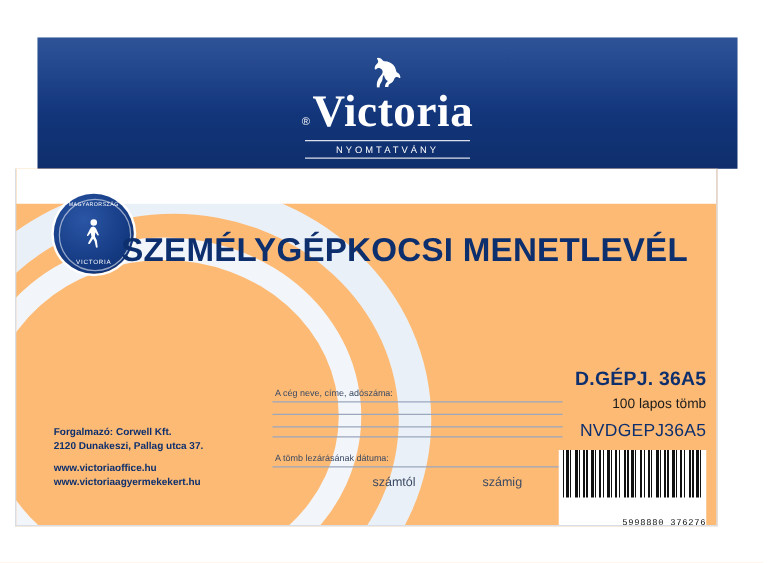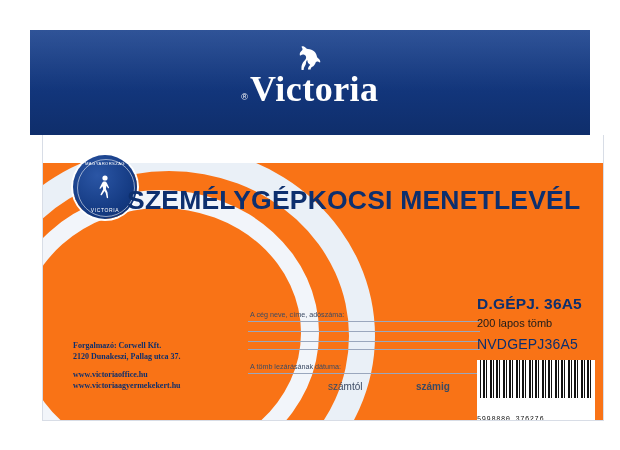--- a/index.html
+++ b/index.html
@@ -291,6 +291,7 @@
         <span class="brand-reg">®</span>
         <span class="brand-name">Victoria</span>
       </div>
+      <div class="brand-sub">NYOMTATVÁNY</div>
     </div>
   </div>
 

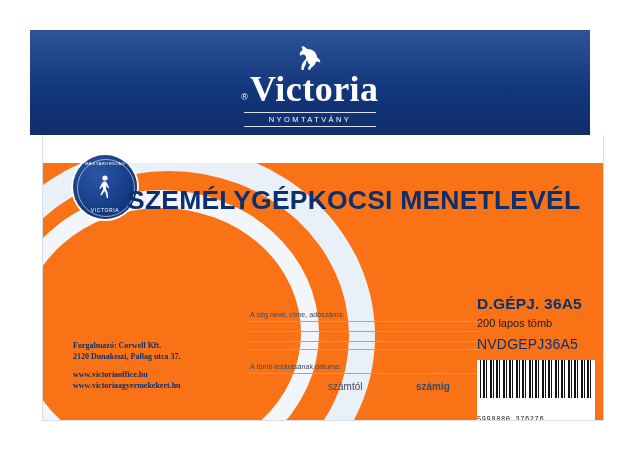--- a/index.html
+++ b/index.html
@@ -82,11 +82,11 @@
   
   .body-area {
     position: absolute;
-    left: 42px;
+    left: 12px;
     top: 135px;
     width: 560px;
     height: 285px;
-    background: #f97316;
+    background: #fdba74;
     border: 1px solid #d8dde6;
     border-top: none;
     overflow: hidden;

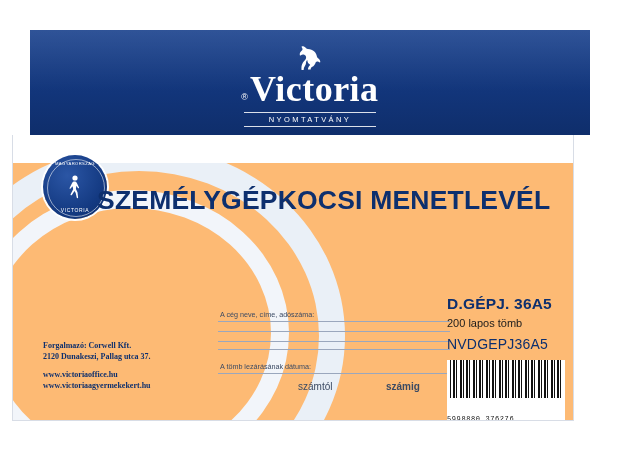--- a/index.html
+++ b/index.html
@@ -218,7 +218,7 @@
     right: 8px;
     top: 160px;
     width: 118px;
-    text-align: left;
+    text-align: right;
   }
   .code-main {
     font-size: 15.5px;

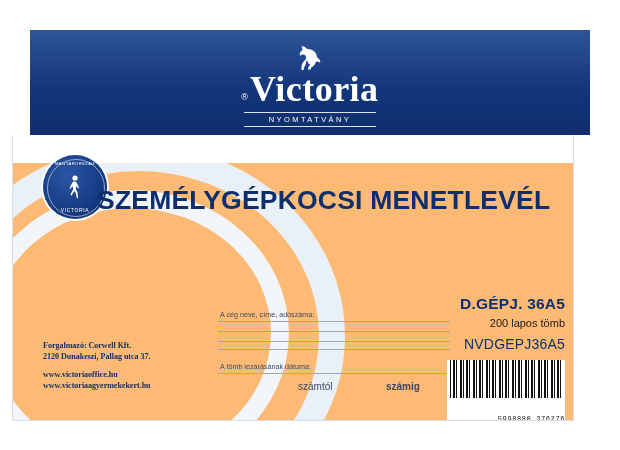--- a/index.html
+++ b/index.html
@@ -329,7 +329,7 @@
 
     <div class="right-panel">
       <div class="code-main">D.GÉPJ. 36A5</div>
-      <div class="sheets">200 lapos tömb</div>
+      <div class="sheets">100 lapos tömb</div>
       <div class="code-sku">NVDGEPJ36A5</div>
       <div class="barcode-wrap">
         <div class="barcode"></div>

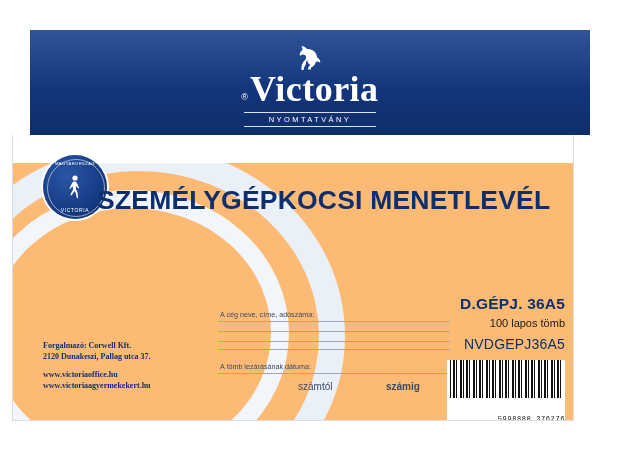--- a/index.html
+++ b/index.html
@@ -274,7 +274,7 @@
   .distributor .web {
     margin-top: 8px;
   }
-  .distributor div { white-space: nowrap; font-family: Liberation Serif, serif; }
+  .distributor div { white-space: nowrap; }
 </style>
 </head>
 <body>

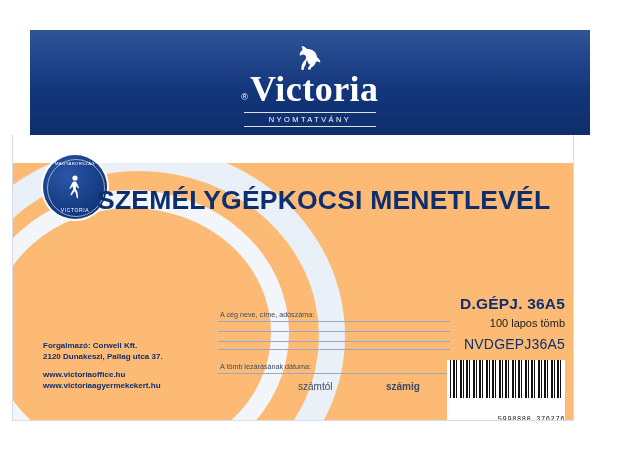--- a/index.html
+++ b/index.html
@@ -211,7 +211,7 @@
     color: #3b4a63;
   }
   .form-foot .from { left: 80px; }
-  .form-foot .to { left: 168px; font-weight: bold; }
+  .form-foot .to { left: 168px; }
   
   .right-panel {
     position: absolute;

